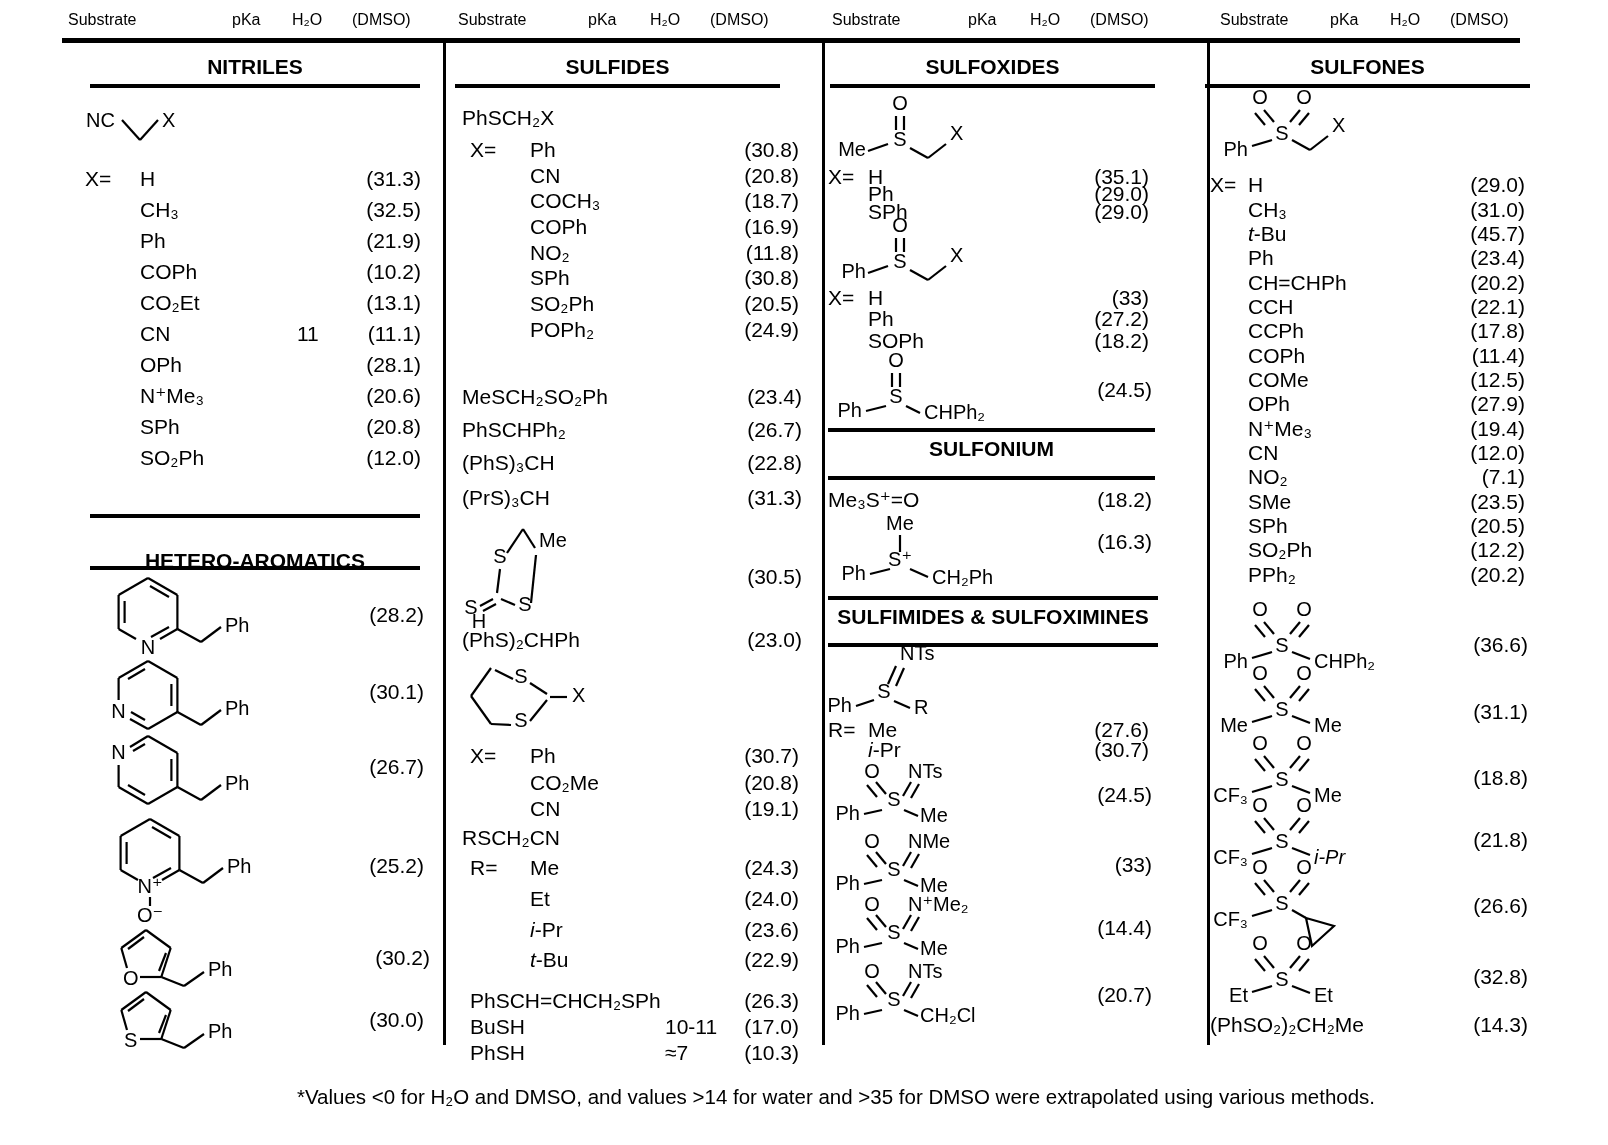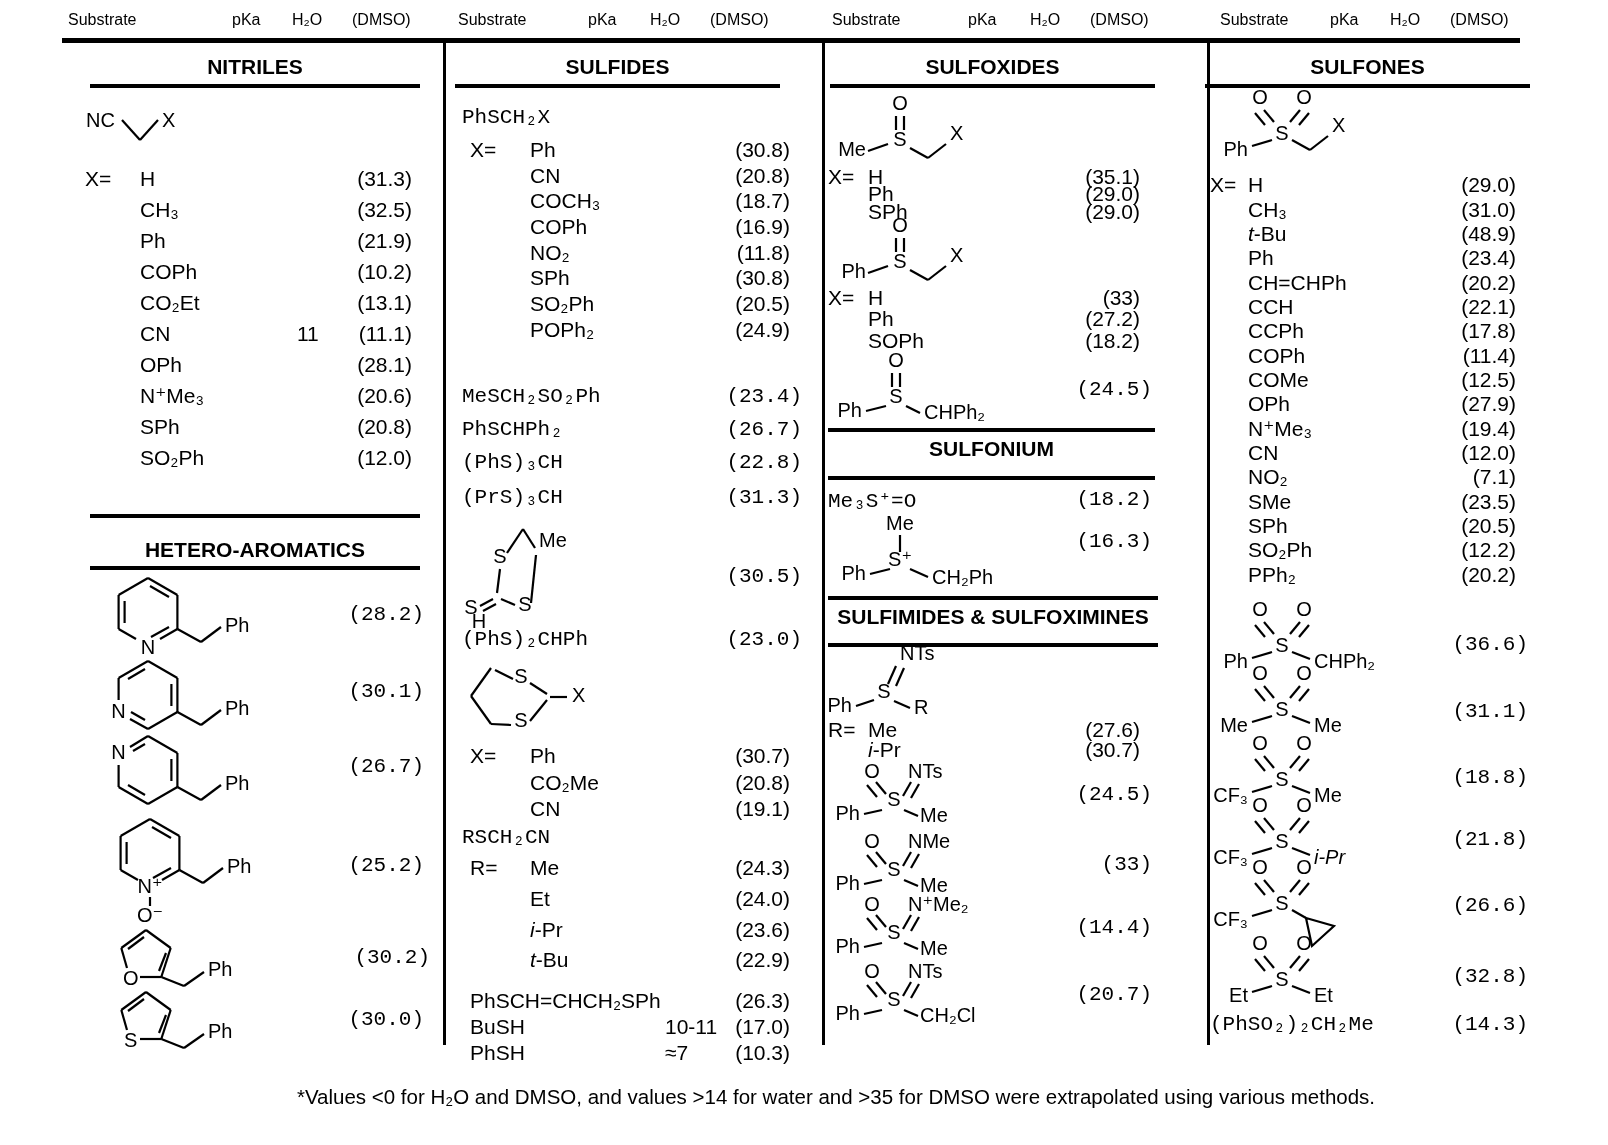--- a/index.html
+++ b/index.html
@@ -16,7 +16,7 @@
   .row .lbl{left:var(--lx,55px);}
   .row .pka{left:var(--px,210px);}
   .row .val{right:12px;text-align:center;}
-  .srow{position:absolute;font-size:21px;height:24px;font-family:Liberation Mono, monospace;}
+  .srow{position:absolute;font-size:21px;height:24px;}
   .srow .lbl{position:absolute;left:0;top:0;white-space:nowrap;}
   .srow .val{position:absolute;right:0;top:0;white-space:nowrap;}
   svg.struct{position:absolute;overflow:visible;}

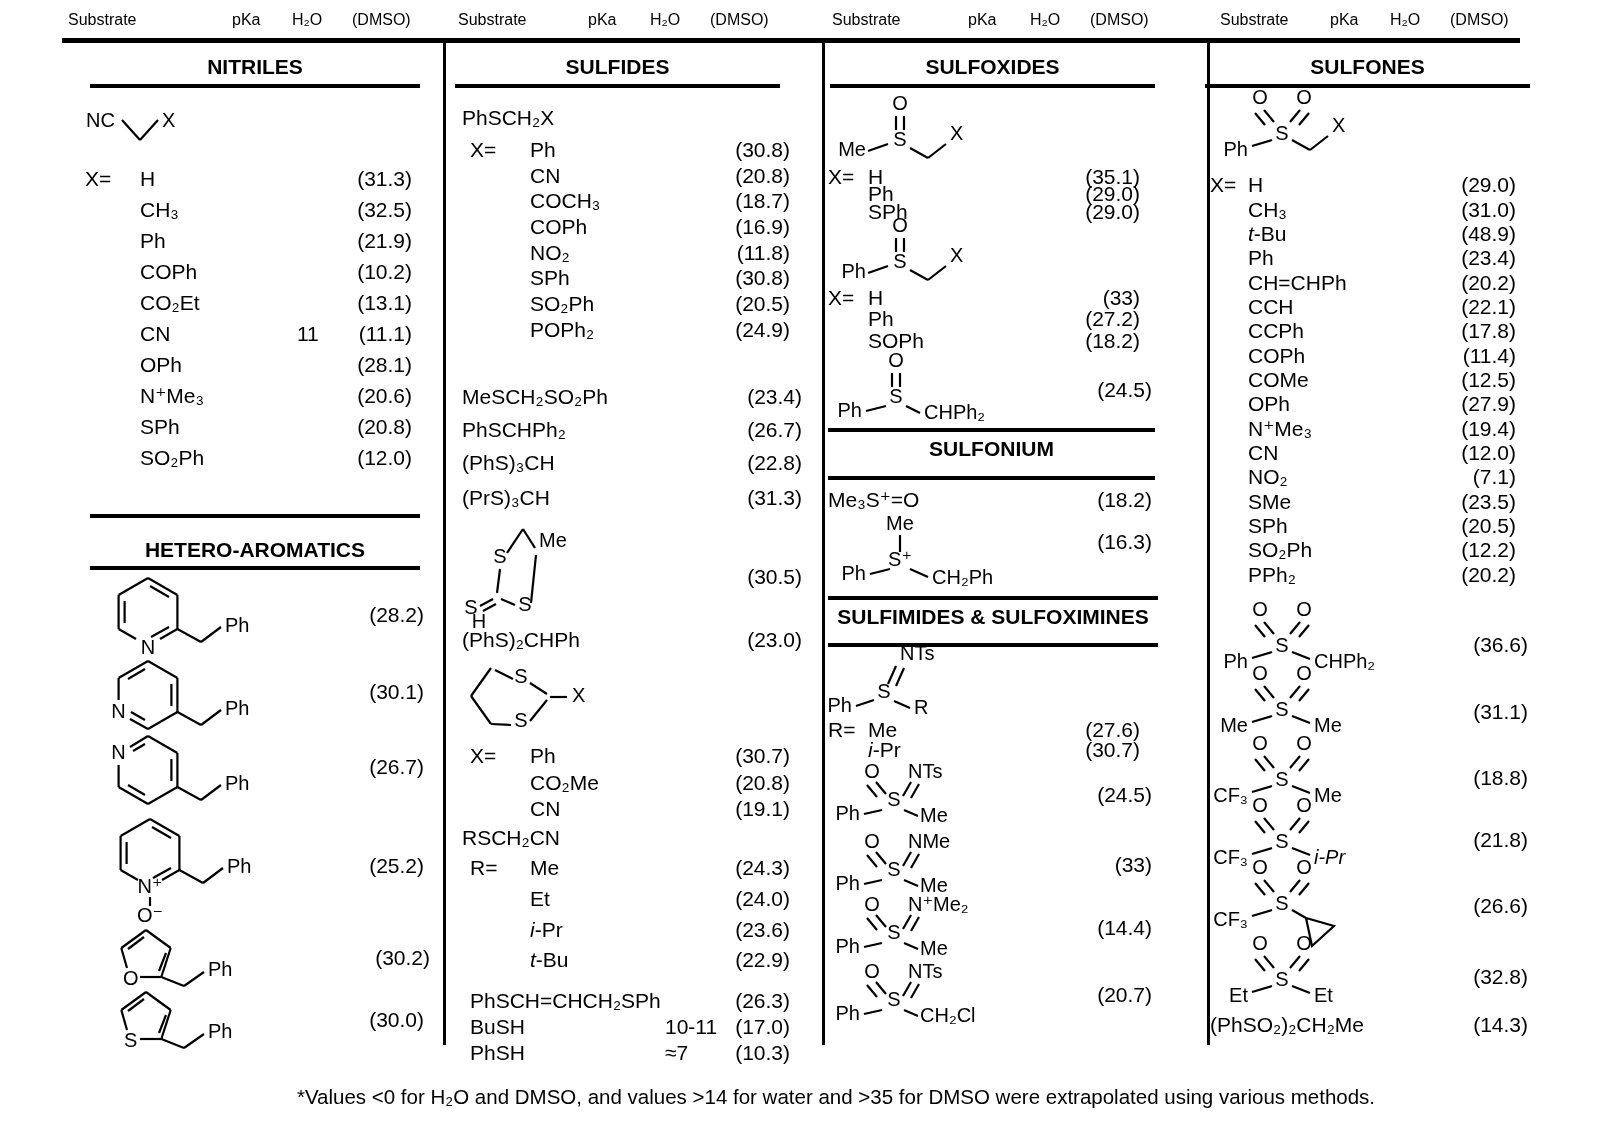--- a/index.html
+++ b/index.html
@@ -15,7 +15,7 @@
   .row .pre{left:var(--prex,0px);}
   .row .lbl{left:var(--lx,55px);}
   .row .pka{left:var(--px,210px);}
-  .row .val{right:12px;text-align:center;}
+  .row .val{right:3px;text-align:center;}
   .srow{position:absolute;font-size:21px;height:24px;}
   .srow .lbl{position:absolute;left:0;top:0;white-space:nowrap;}
   .srow .val{position:absolute;right:0;top:0;white-space:nowrap;}

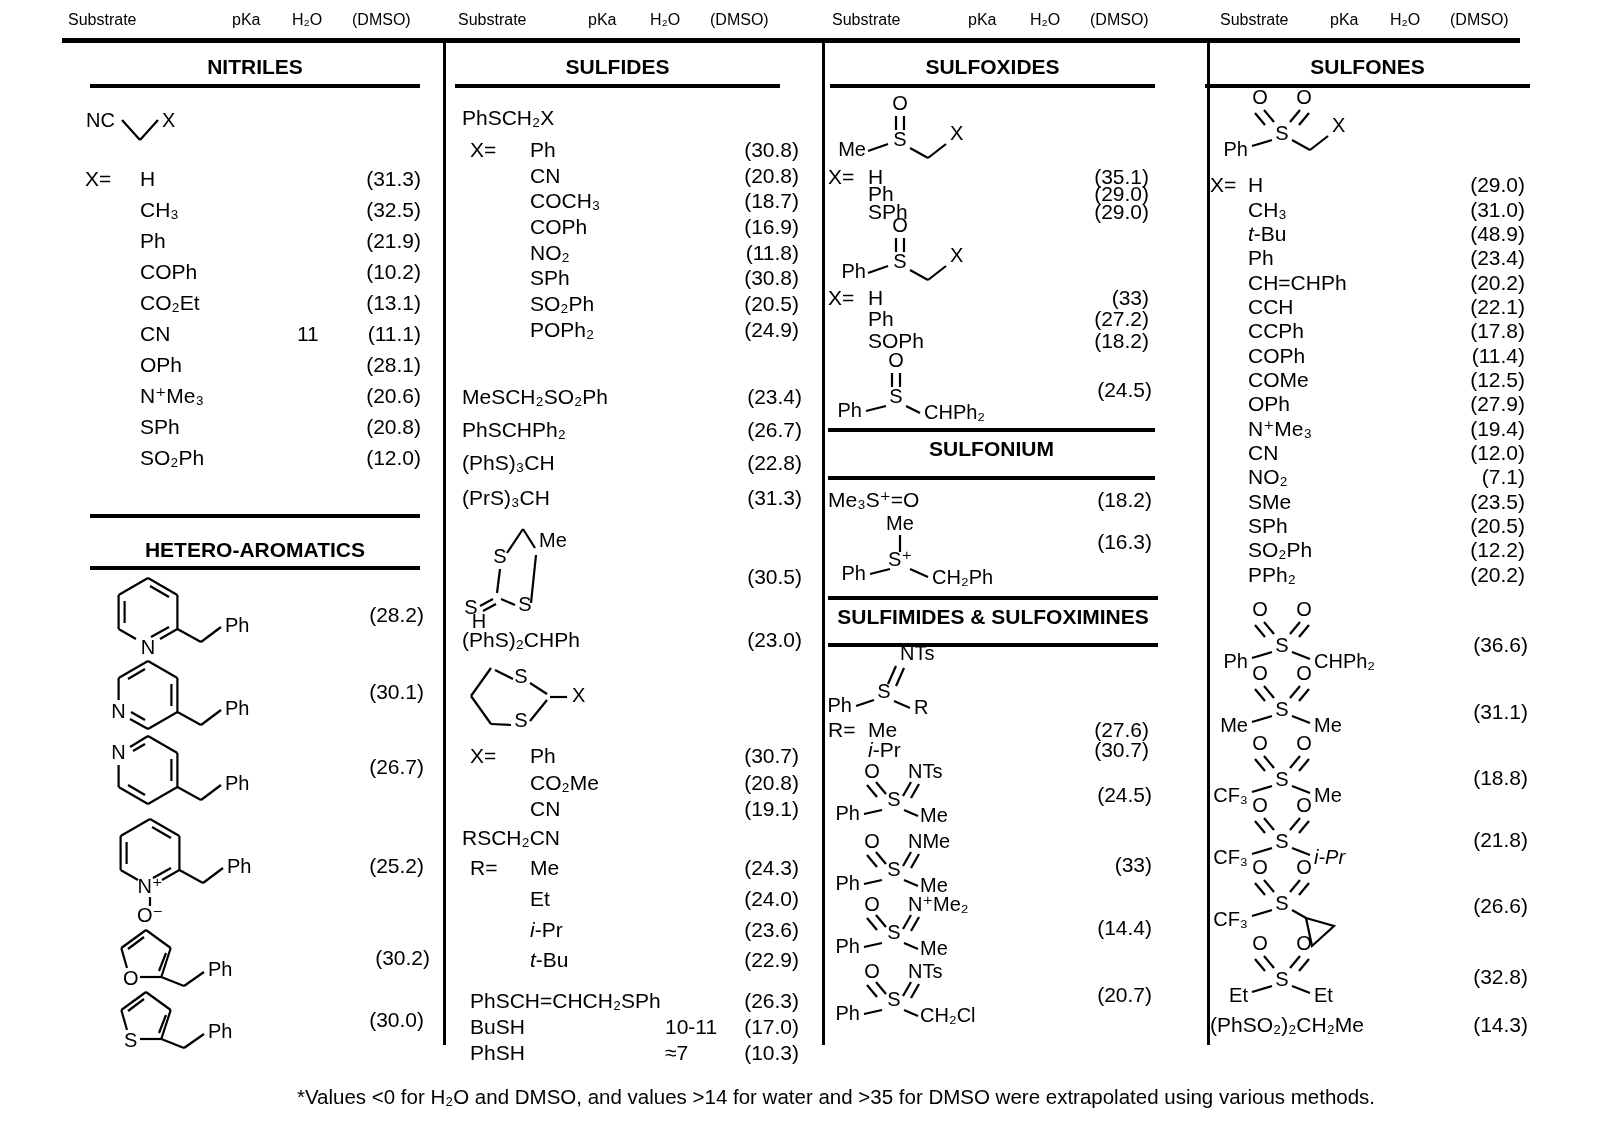--- a/index.html
+++ b/index.html
@@ -650,7 +650,7 @@
       <span class="pre"></span>
       <span class="lbl"><i>t</i>-Bu</span>
       <span class="pka"></span>
-      <span class="val">(48.9)</span>
+      <span class="val">(45.7)</span>
     </div>
     <div class="row">
       <span class="pre"></span>

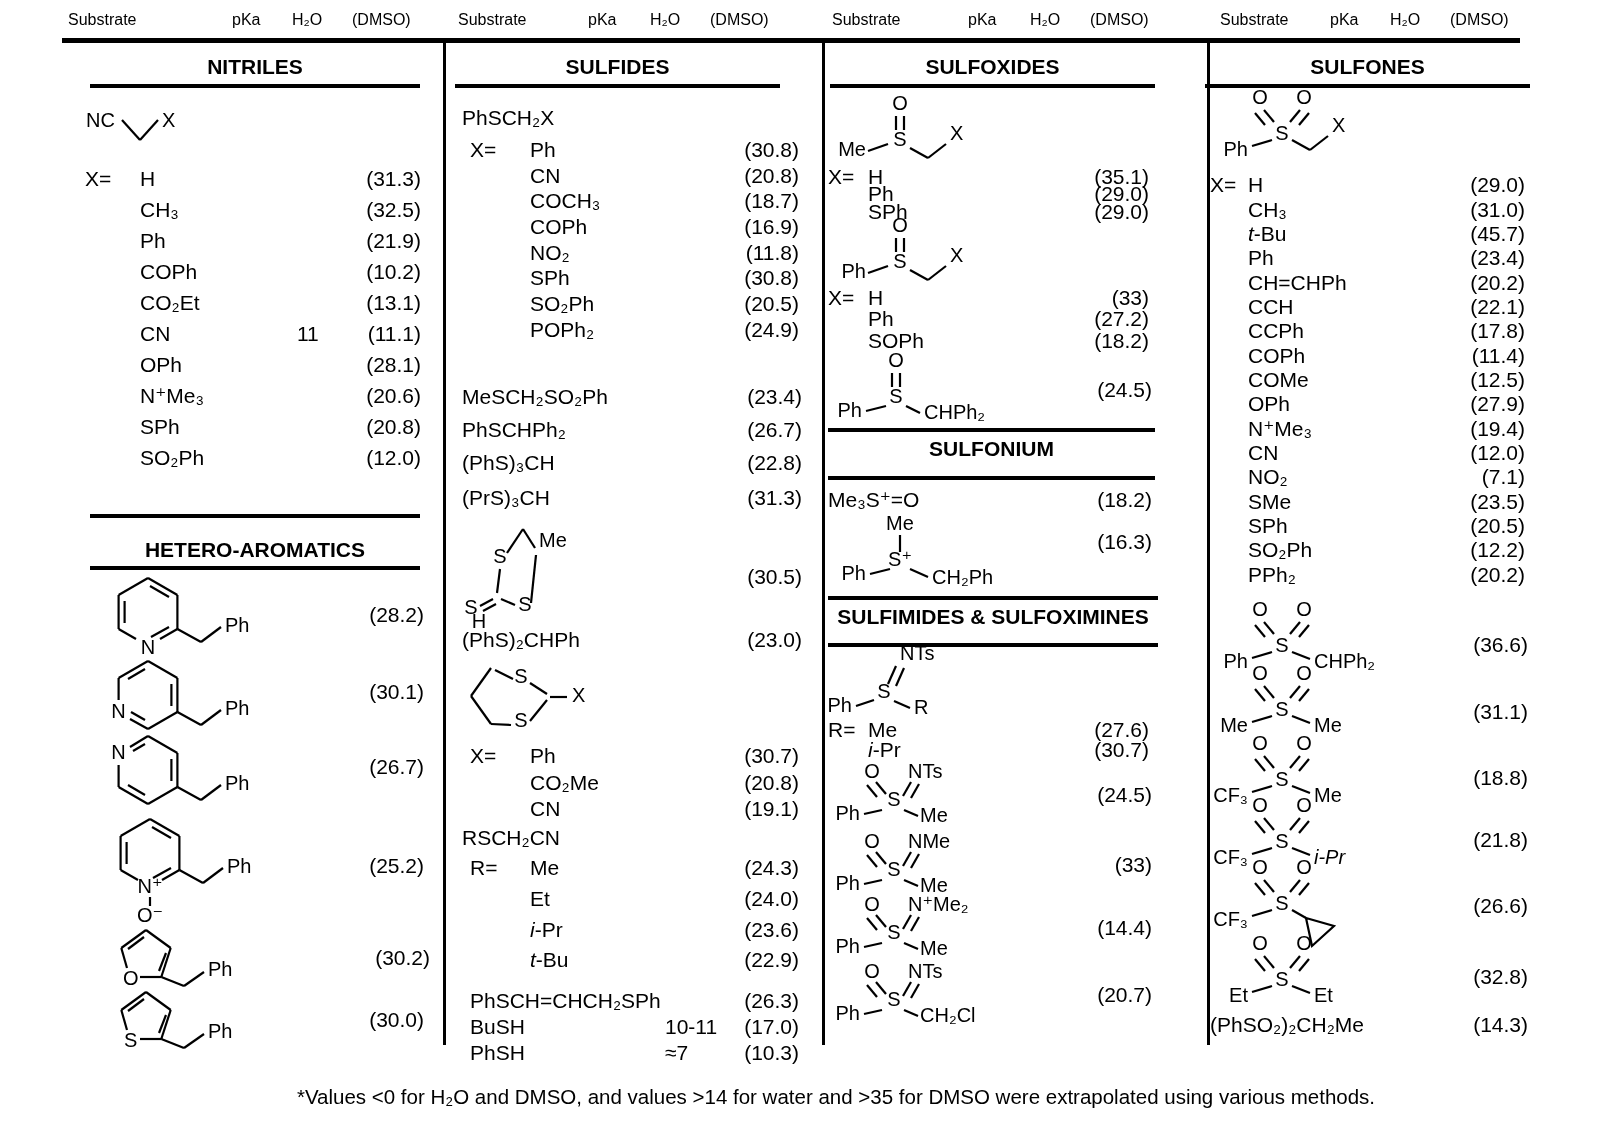--- a/index.html
+++ b/index.html
@@ -61,7 +61,7 @@
 <div class="rule" style="left:1205px;top:84px;width:325px;height:4px"></div>
 
 <div class="rule" style="left:90px;top:514px;width:330px;height:4px"></div>
-<div class="sec-title" style="left:90px;width:330px;top:538px">HETERO-AROMATICS</div>
+<div class="sec-title" style="left:90px;width:330px;top:549px">HETERO-AROMATICS</div>
 <div class="rule" style="left:90px;top:566px;width:330px;height:4px"></div>
 
 <div class="rule" style="left:828px;top:428px;width:327px;height:4px"></div>

